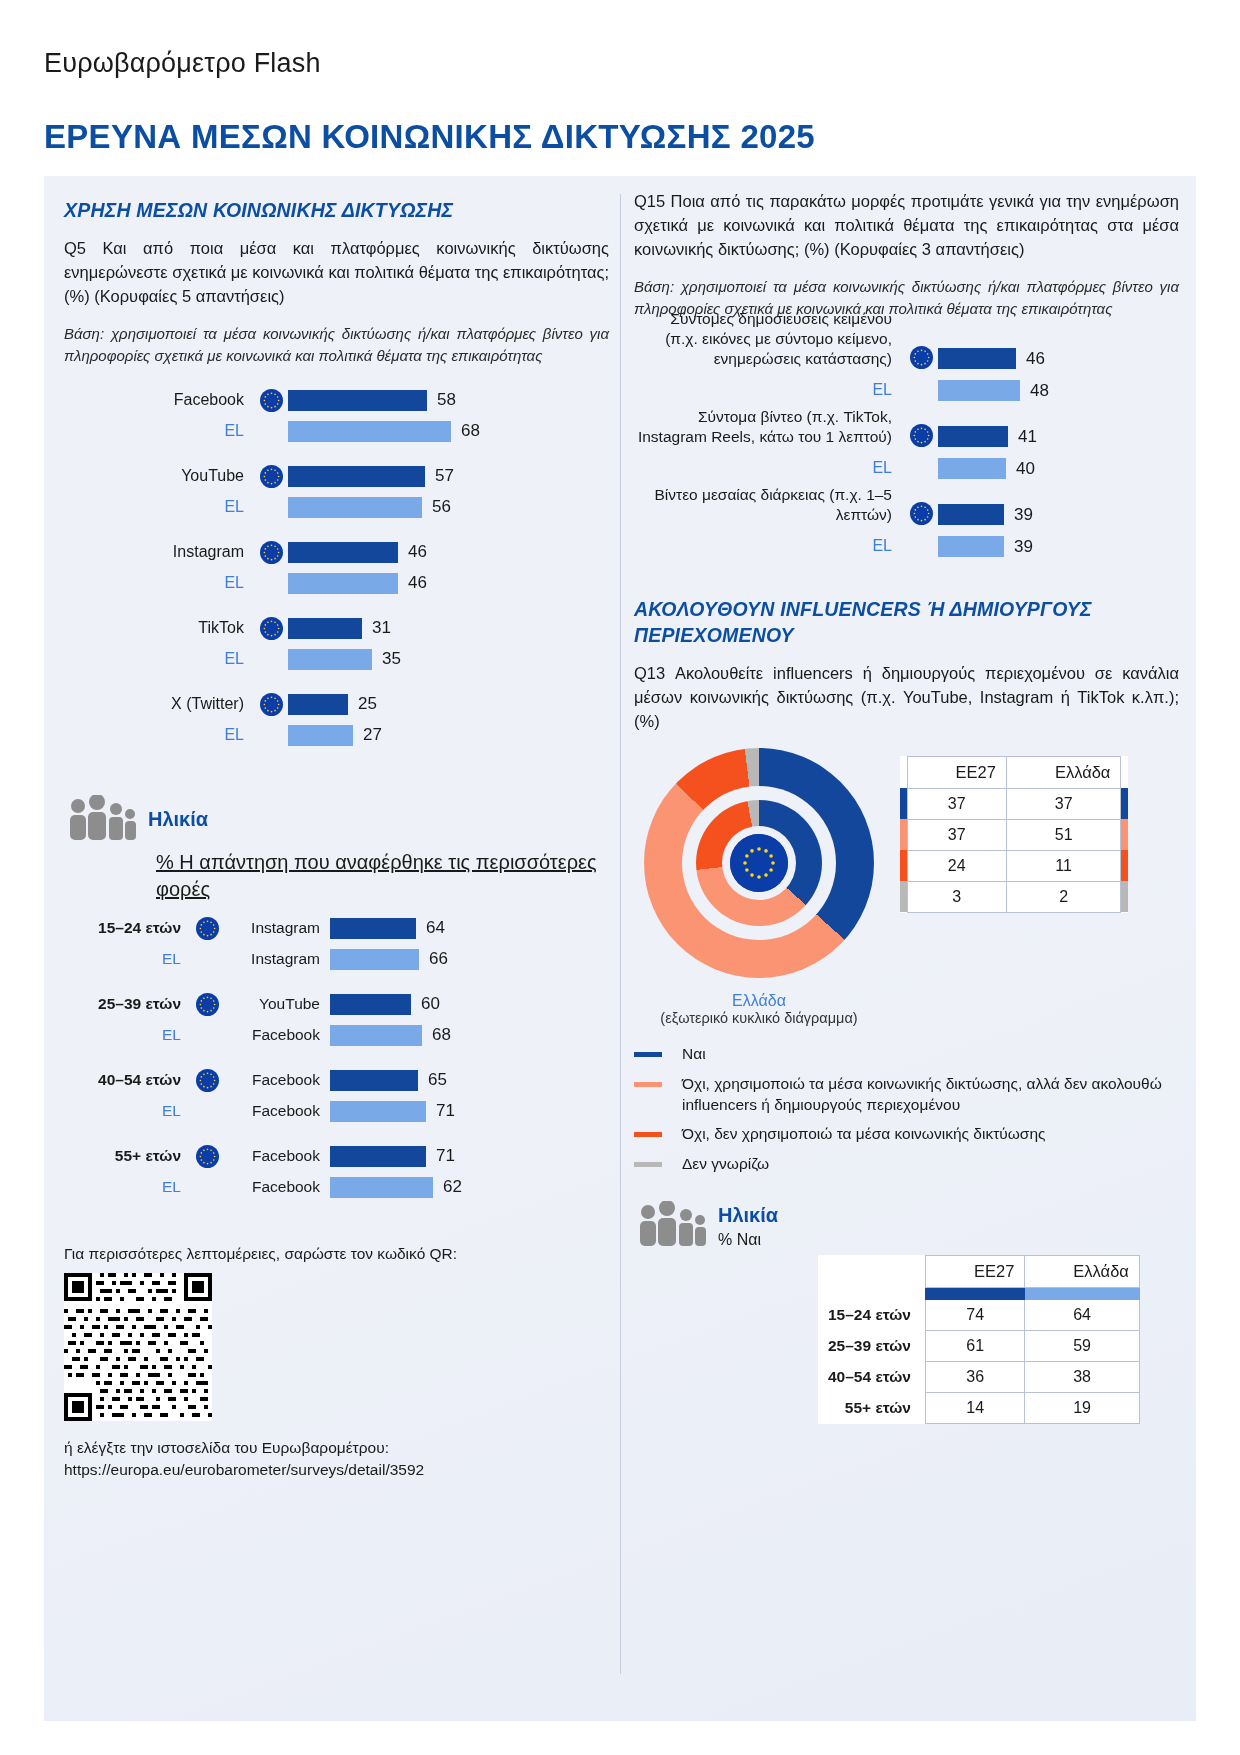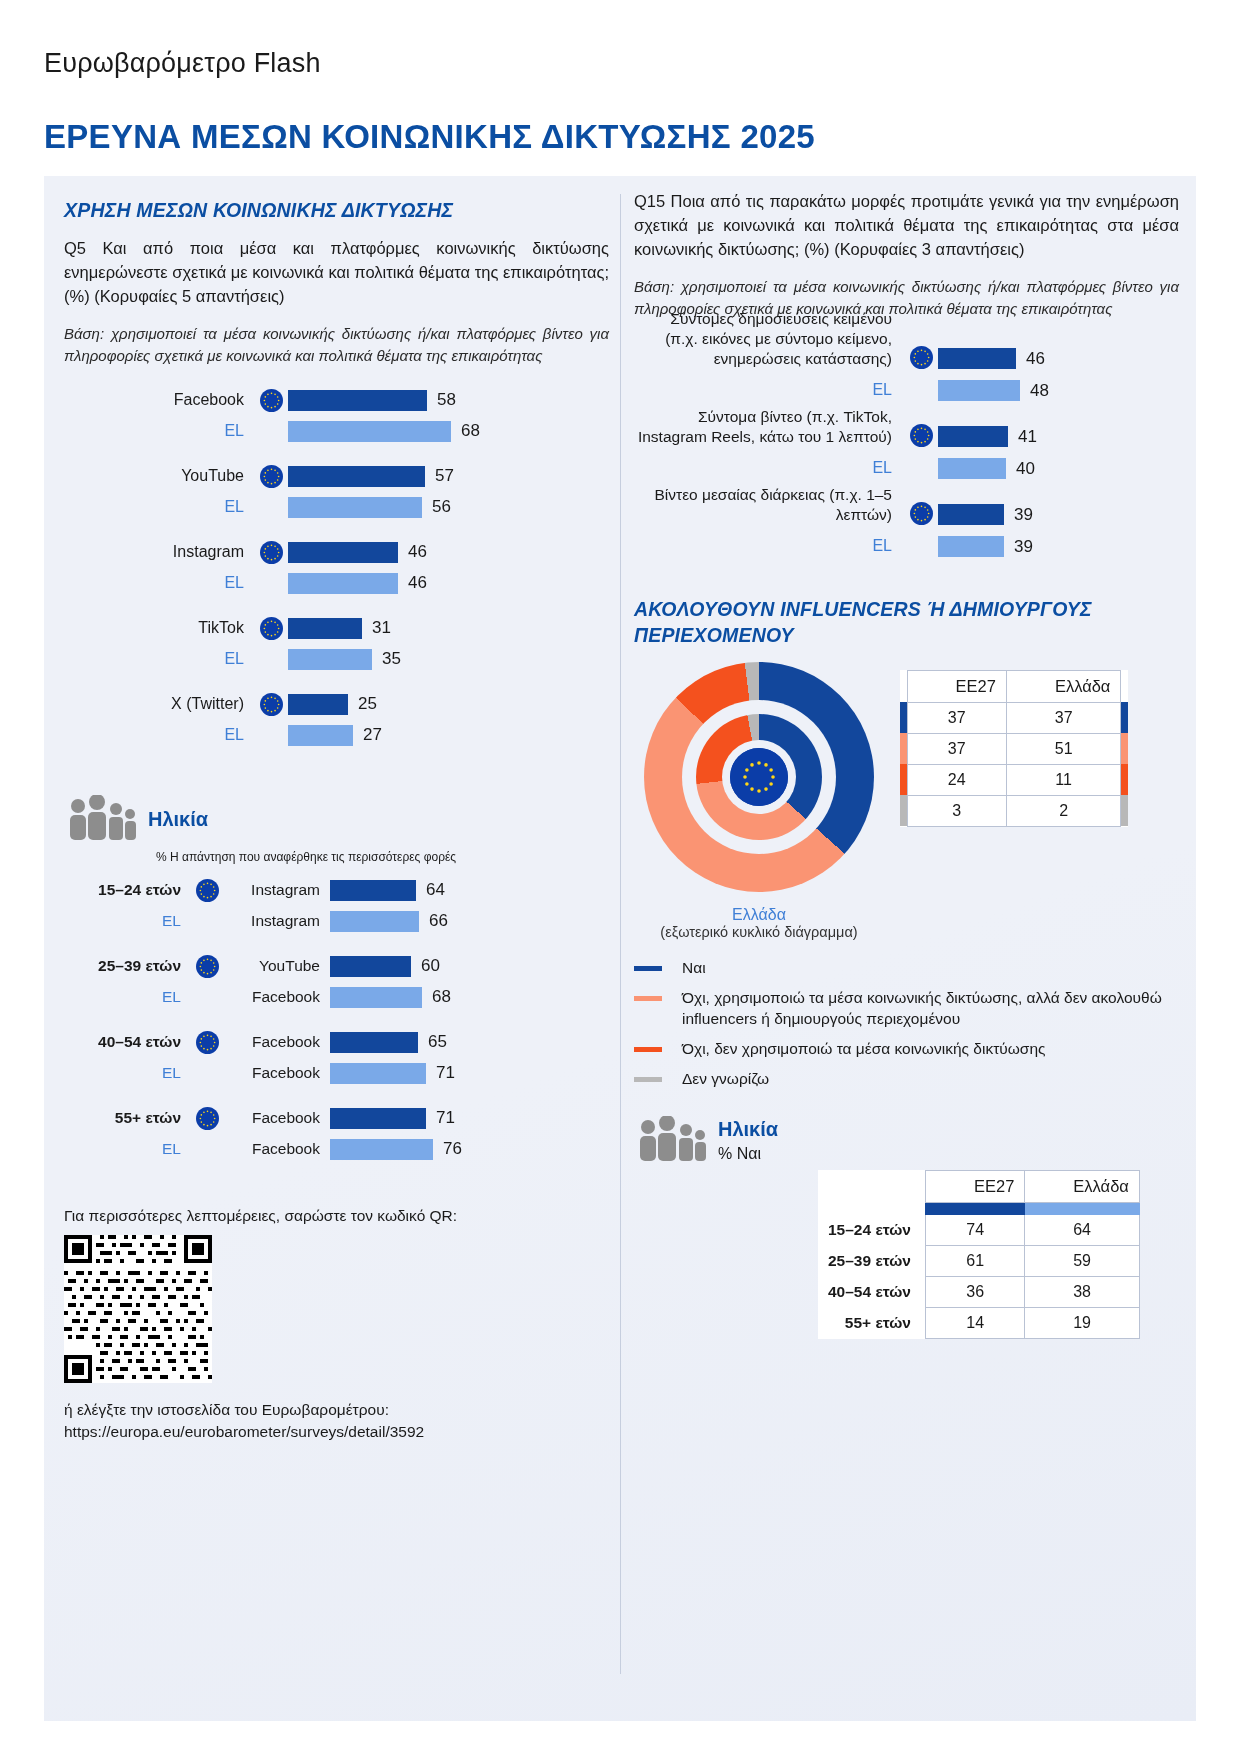--- a/index.html
+++ b/index.html
@@ -760,6 +760,7 @@
         </div>
 
       <h2 class="sec" style="margin-top:26px;">ΑΚΟΛΟΥΘΟΥΝ INFLUENCERS Ή ΔΗΜΙΟΥΡΓΟΥΣ ΠΕΡΙΕΧΟΜΕΝΟΥ</h2>
+      <p class="q">Q13 Ακολουθείτε influencers ή δημιουργούς περιεχομένου σε κανάλια μέσων κοινωνικής δικτύωσης (π.χ. YouTube, Instagram ή TikTok κ.λπ.); (%)</p>
 
       <div style="display:flex; align-items:flex-start; gap:16px; margin-top:6px;">
         <div style="width:250px;">

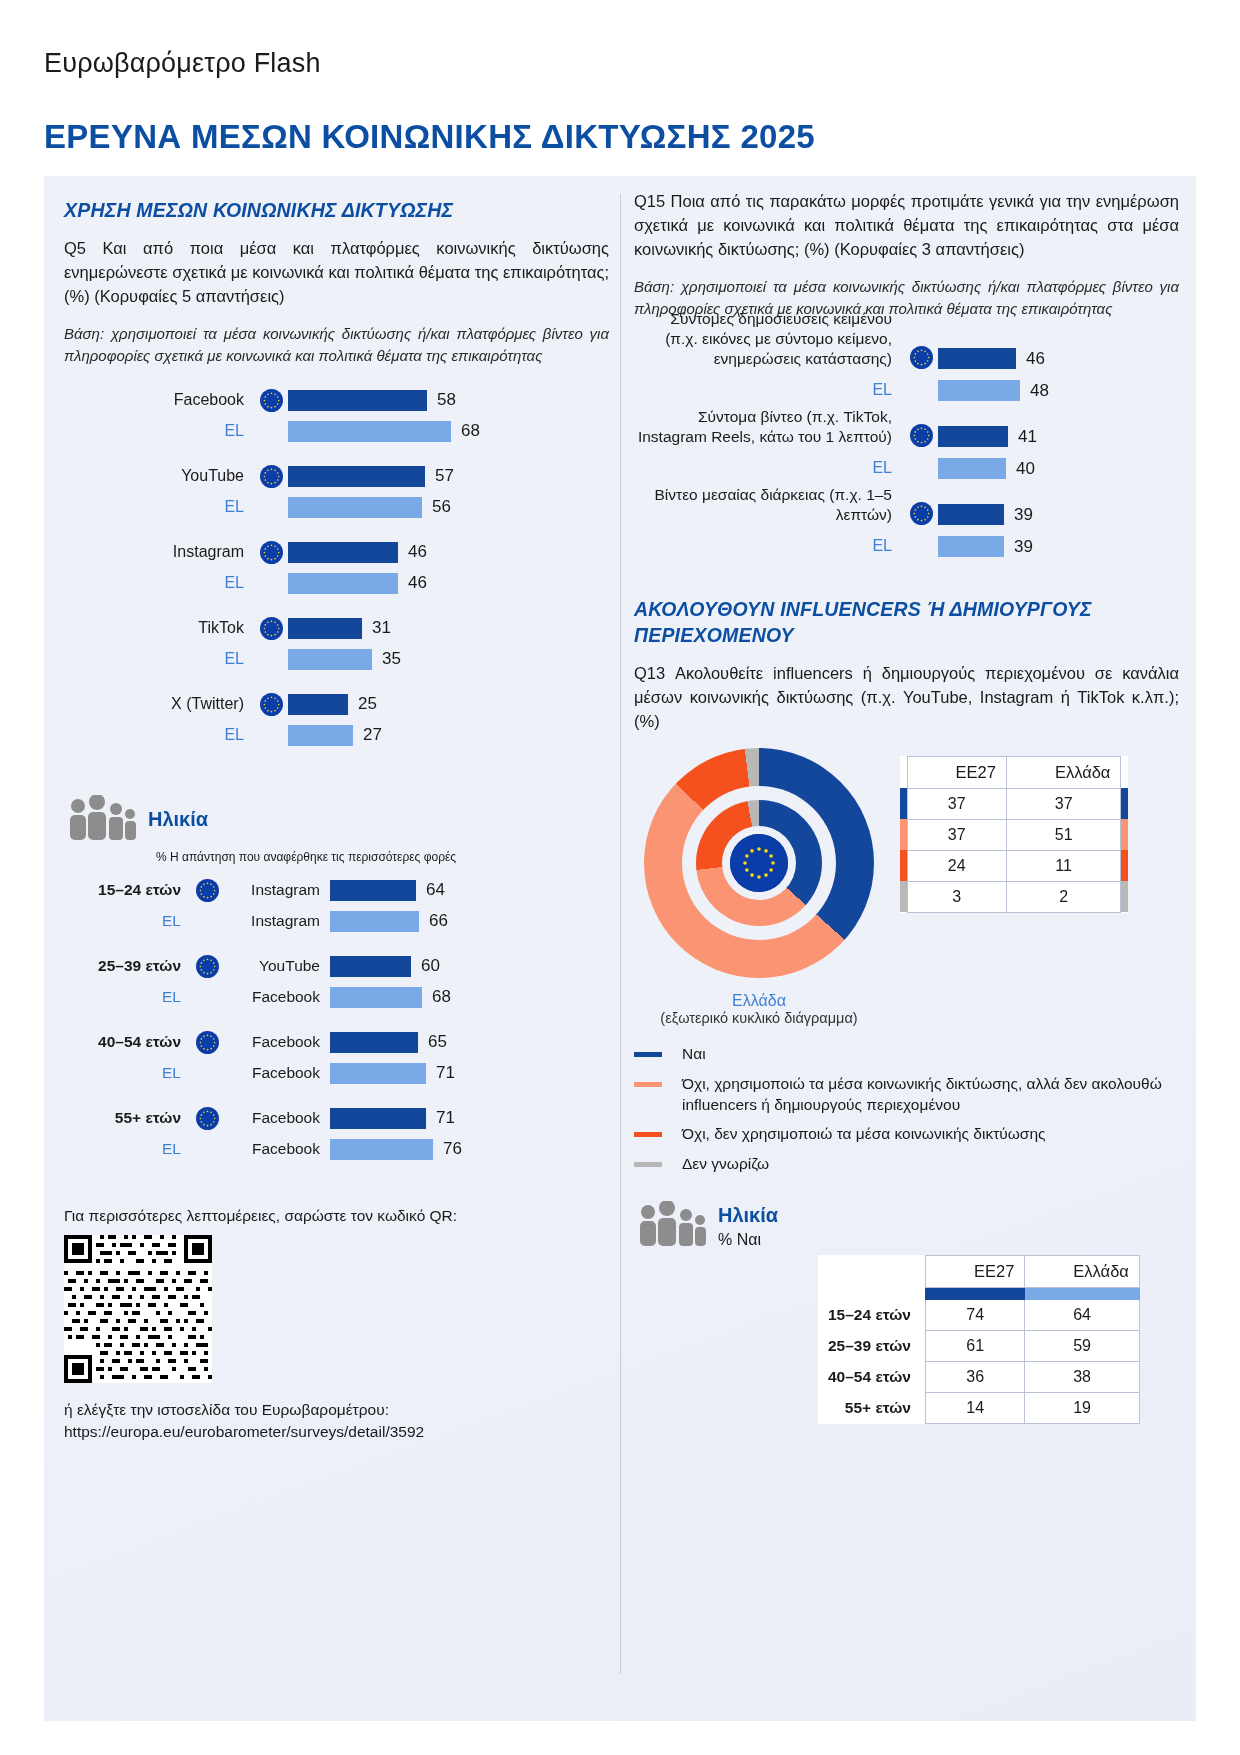--- a/index.html
+++ b/index.html
@@ -65,7 +65,7 @@
   
   .age-head { display: flex; align-items: center; gap: 10px; margin: 30px 0 4px 0; }
   .age-title { font-size: 20px; font-weight: bold; color: #0b4ea2; }
-  .age-sub { font-size: 12px; line-height: 1.35; margin: 0 0 10px 92px; }
+  .age-sub { font-size: 20px; line-height: 1.35; margin: 0 0 10px 92px; text-decoration: underline; }
 
   .arow { display: flex; align-items: center; height: 31px; }
   .aage { width: 125px; text-align: right; padding-right: 8px; font-size: 15.5px; font-weight: bold; }

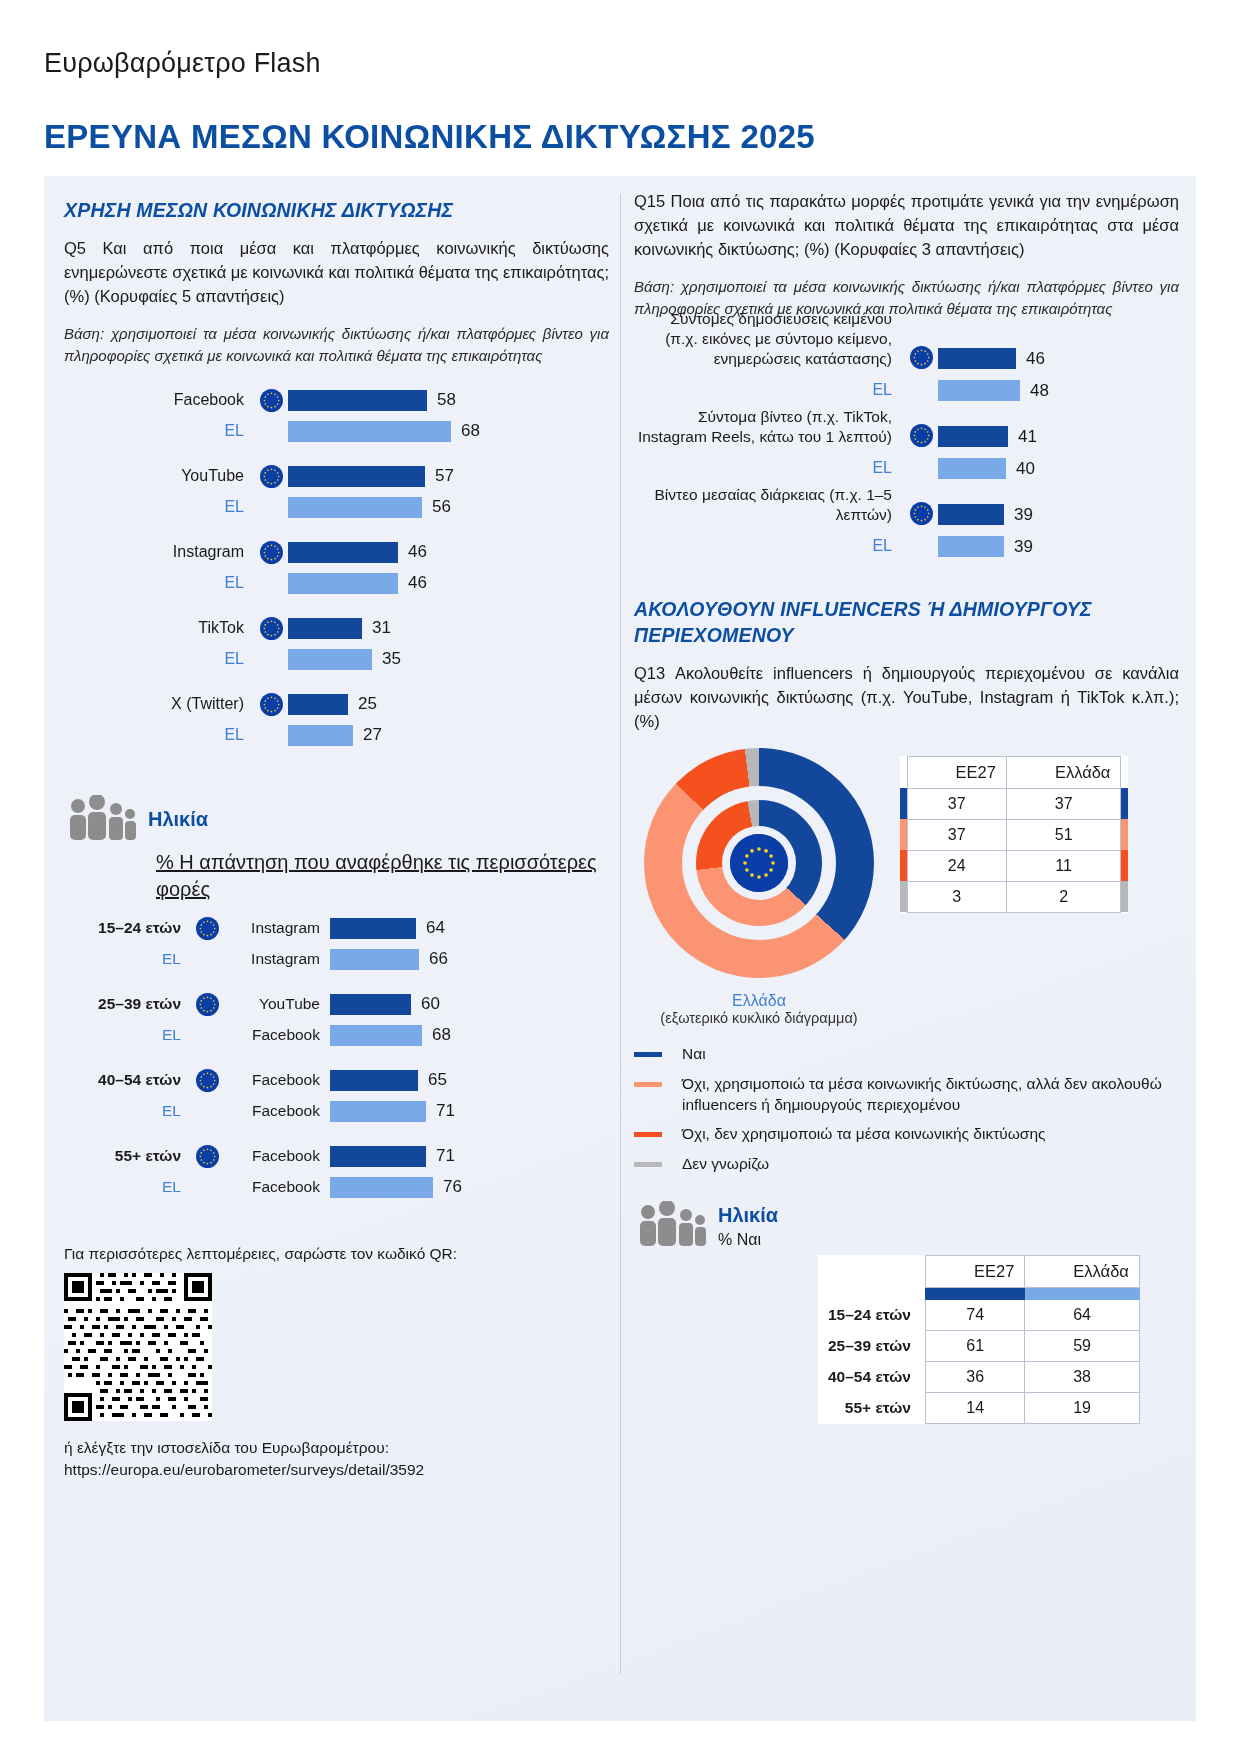--- a/index.html
+++ b/index.html
@@ -462,7 +462,7 @@
       <div class="aplat">Facebook</div>
       <div class="barwrap">
               <div class="bar light" style="width:103px"></div>
-      <span class="bval">76</span>
+      <span class="bval">62</span>
             </div>
           </div>
           <div class="bgap"></div>

